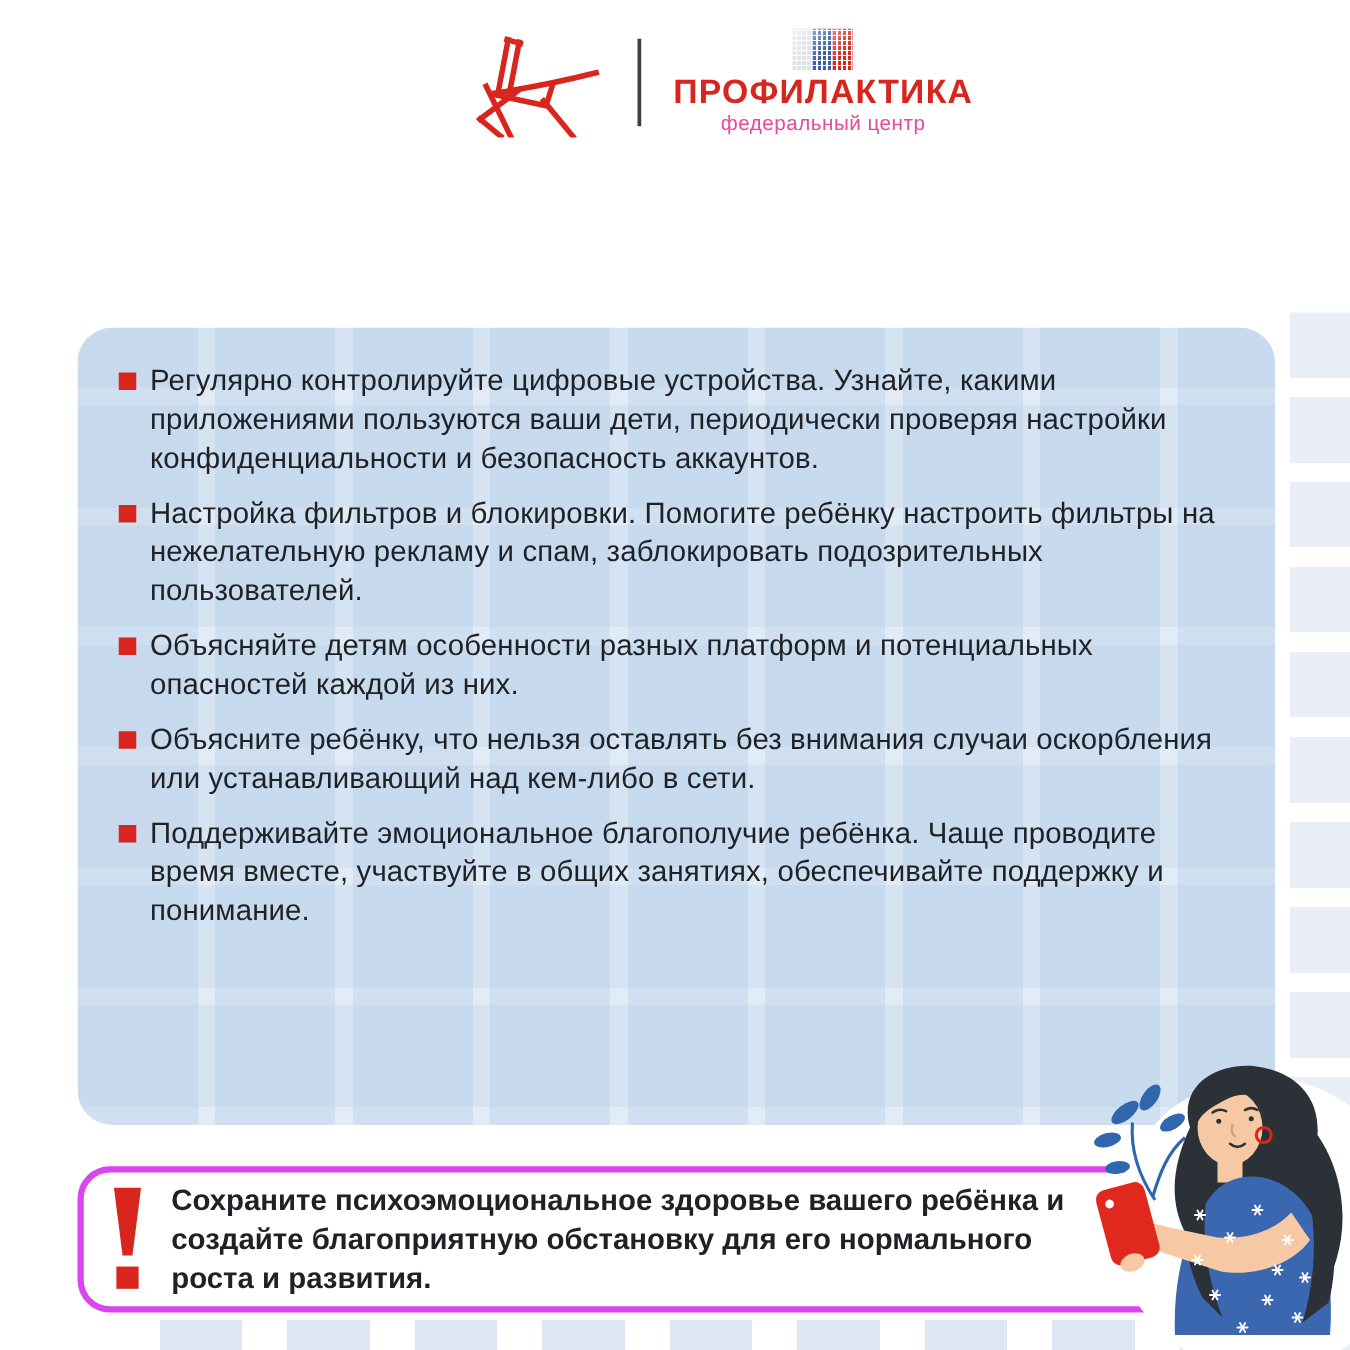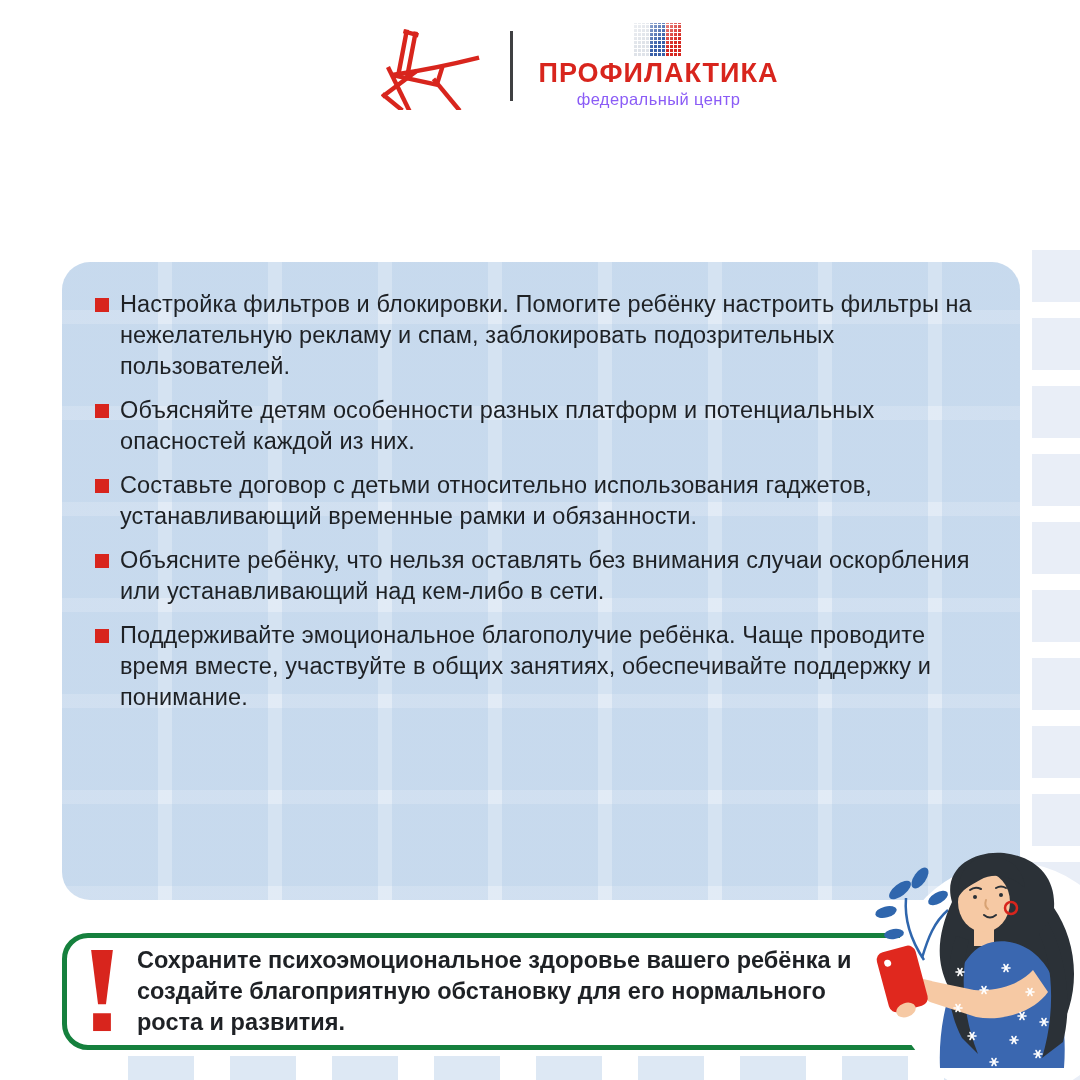--- a/index.html
+++ b/index.html
@@ -35,7 +35,7 @@
   .fg-blue{background-color:#385fa8;}
   .fg-red{background-color:#d7271f;}
   .brand-name{font-size:27px;font-weight:bold;letter-spacing:1px;color:#d8251d;line-height:1;}
-  .brand-sub{font-size:16.5px;color:#8b5cf6;letter-spacing:.4px;line-height:1;}
+  .brand-sub{font-size:16.5px;color:#ec4899;letter-spacing:.4px;line-height:1;}
   
   .banner{
     position:absolute;top:131px;left:0;width:100%;height:115px;background:#d8251d;z-index:2;

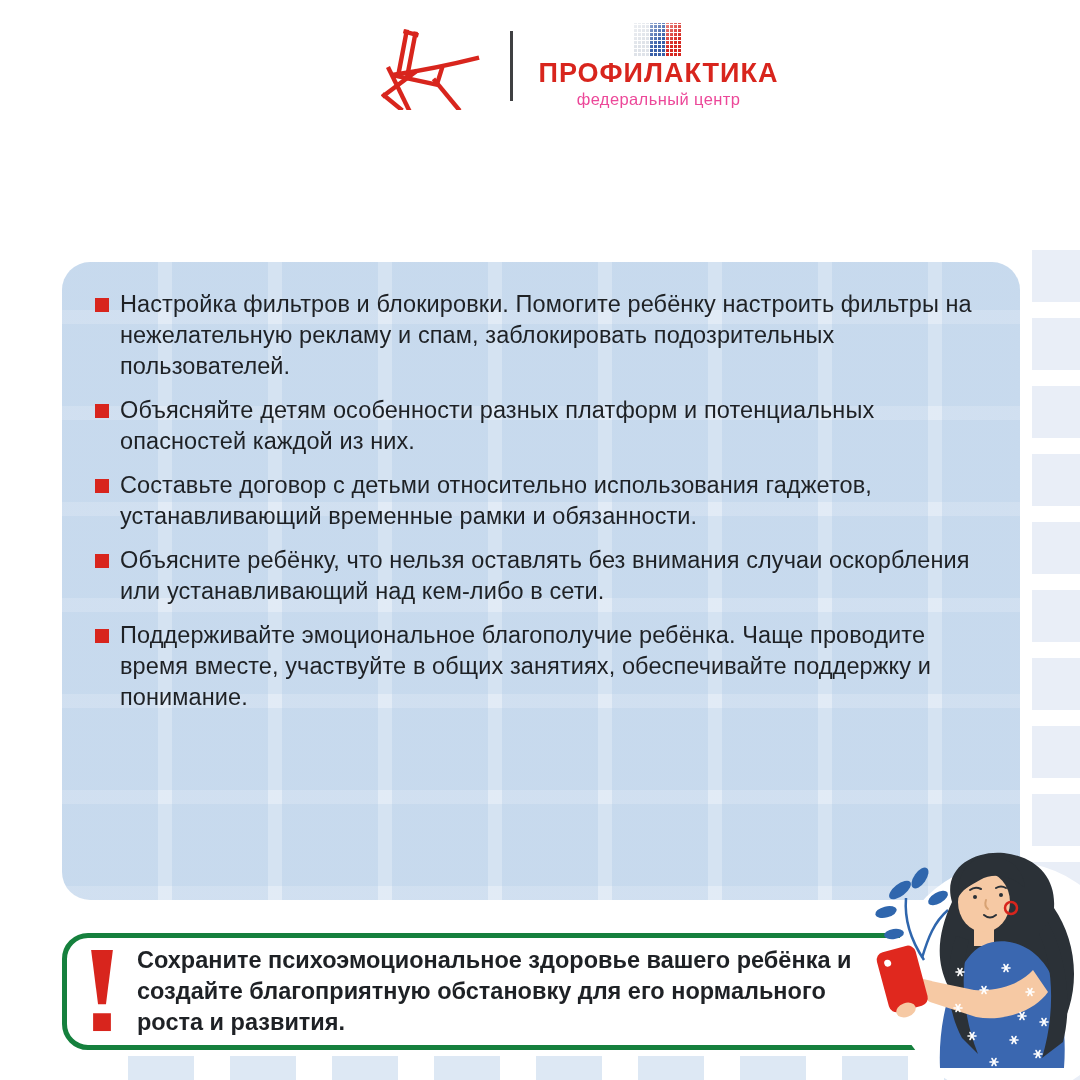--- a/index.html
+++ b/index.html
@@ -107,6 +107,10 @@
     <ul class="rec-list">
       <li>
           <span class="bullet"></span>
+          <span class="rec-text">Регулярно контролируйте цифровые устройства. Узнайте, какими приложениями пользуются ваши дети, периодически проверяя настройки конфиденциальности и безопасность аккаунтов.</span>
+        </li>
+      <li>
+          <span class="bullet"></span>
           <span class="rec-text">Настройка фильтров и блокировки. Помогите ребёнку настроить фильтры на нежелательную рекламу и спам, заблокировать подозрительных пользователей.</span>
         </li>
       <li>

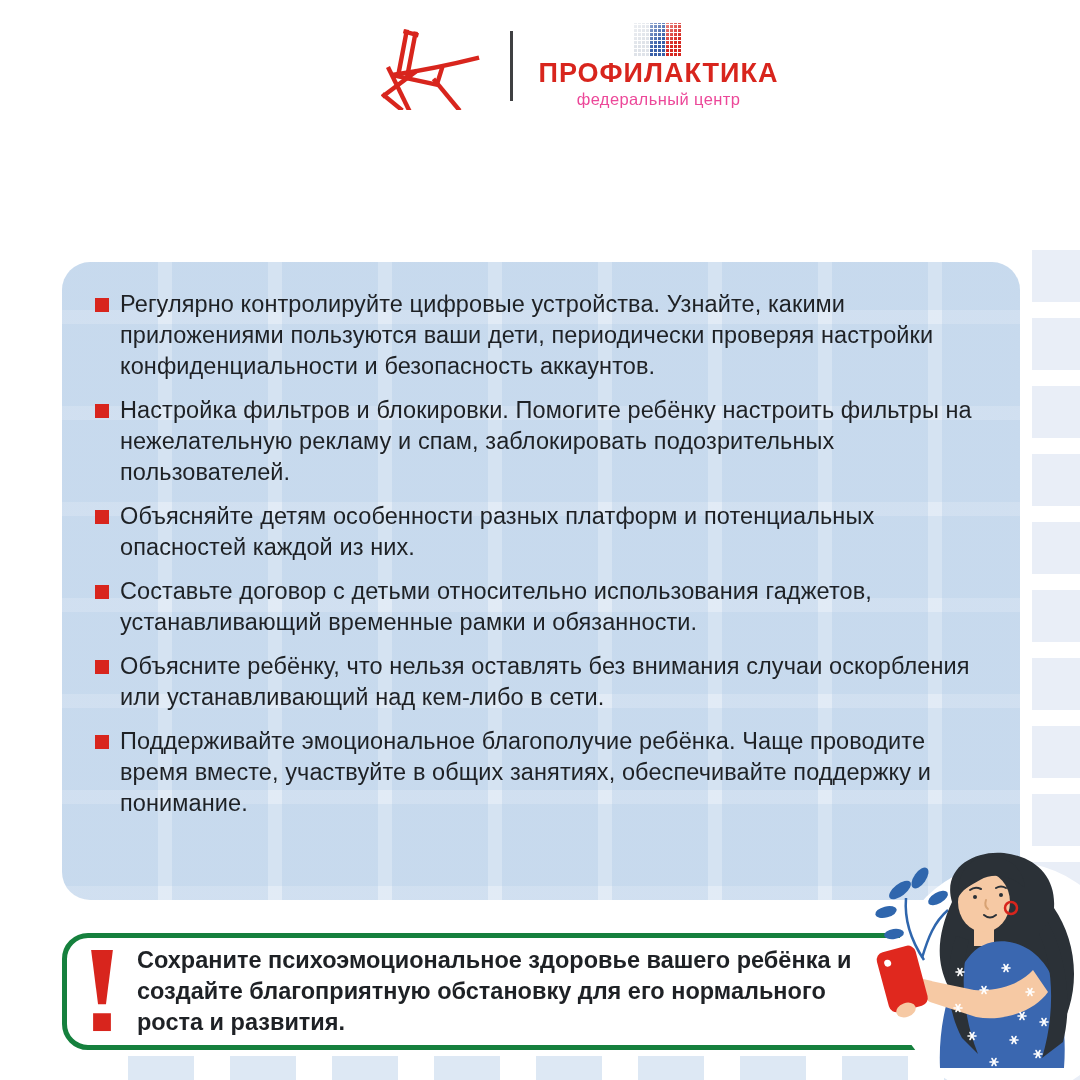--- a/index.html
+++ b/index.html
@@ -119,10 +119,6 @@
         </li>
       <li>
           <span class="bullet"></span>
-          <span class="rec-text">Составьте договор с детьми относительно использования гаджетов, устанавливающий временные рамки и обязанности.</span>
-        </li>
-      <li>
-          <span class="bullet"></span>
           <span class="rec-text">Объясните ребёнку, что нельзя оставлять без внимания случаи оскорбления или устанавливающий над кем-либо в сети.</span>
         </li>
       <li>

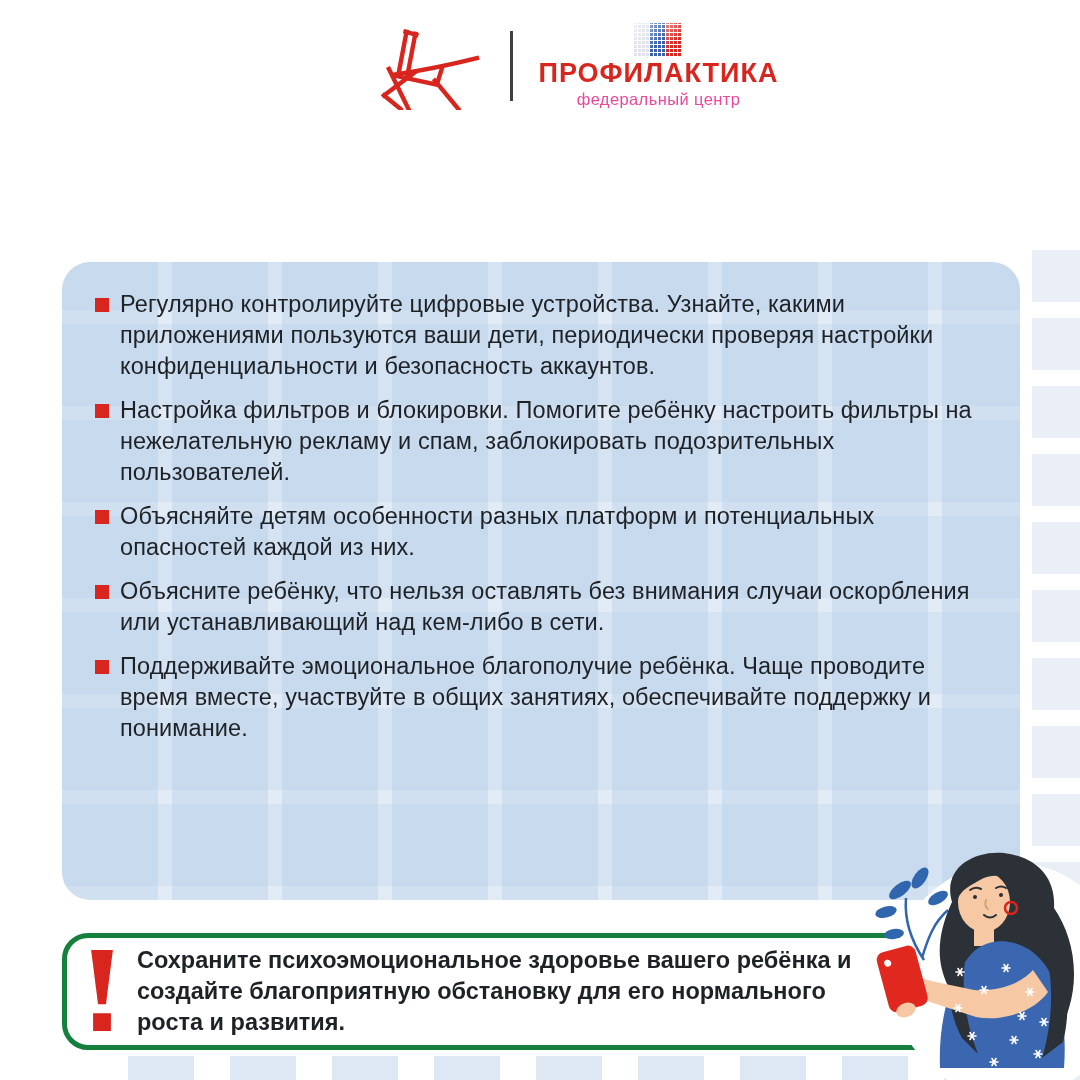--- a/index.html
+++ b/index.html
@@ -62,7 +62,7 @@
   
   .callout{
     position:absolute;left:62px;top:933px;width:956px;height:117px;z-index:2;
-    box-sizing:border-box;background:#ffffff;border:5px solid #15803d;border-radius:26px;
+    box-sizing:border-box;background:#ffffff;border:5px solid #d946ef;border-radius:26px;
     display:flex;align-items:center;padding:0 40px 0 20px;gap:20px;
   }
   .exclaim{flex:none;width:30px;height:84px;}

